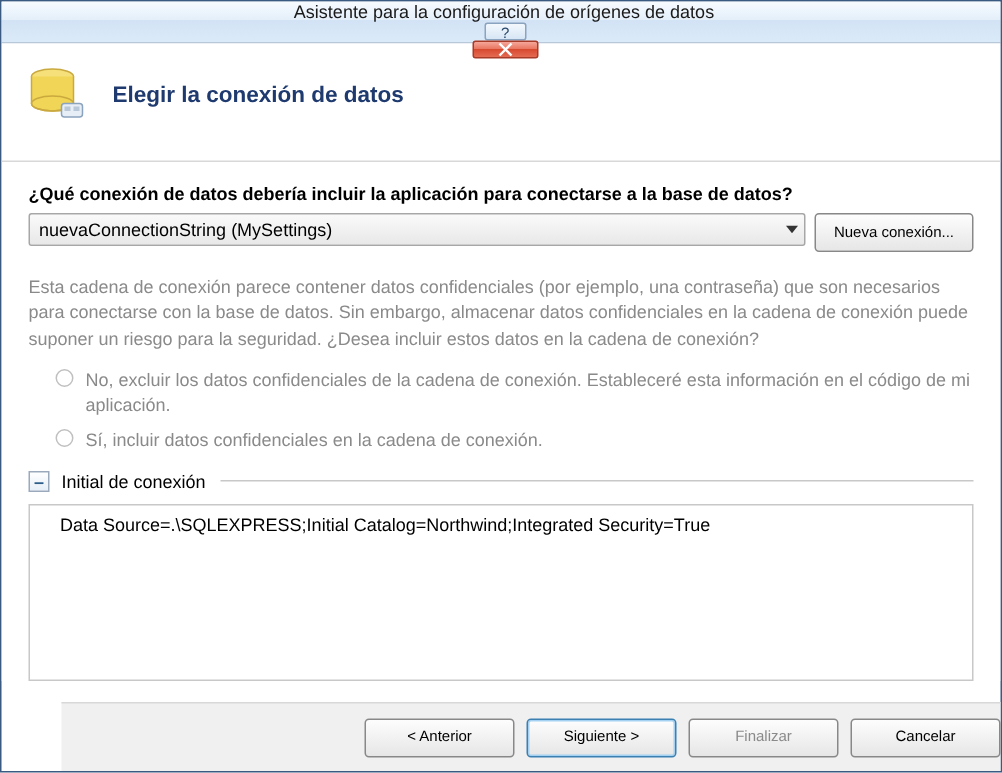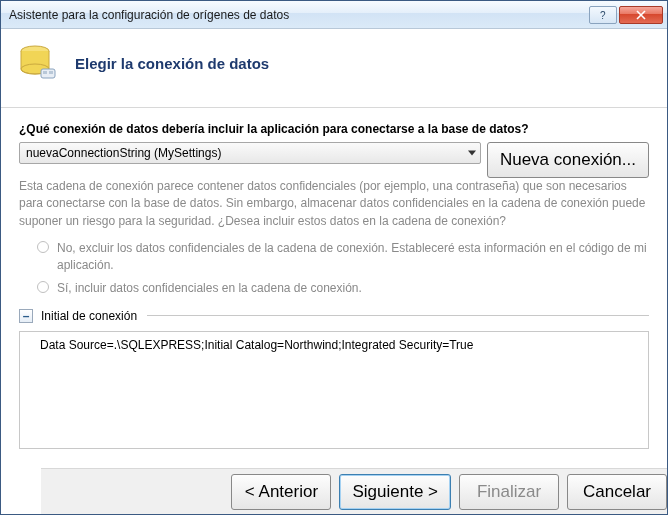--- a/index.html
+++ b/index.html
@@ -21,6 +21,7 @@
     display: flex;
     align-items: center;
     padding: 0 4px 0 8px;
+    flex-direction: column;
   }
   .titlebar-title { flex: 1; color: #1a1a1a; font-size: 12px; }
   .win-btn {

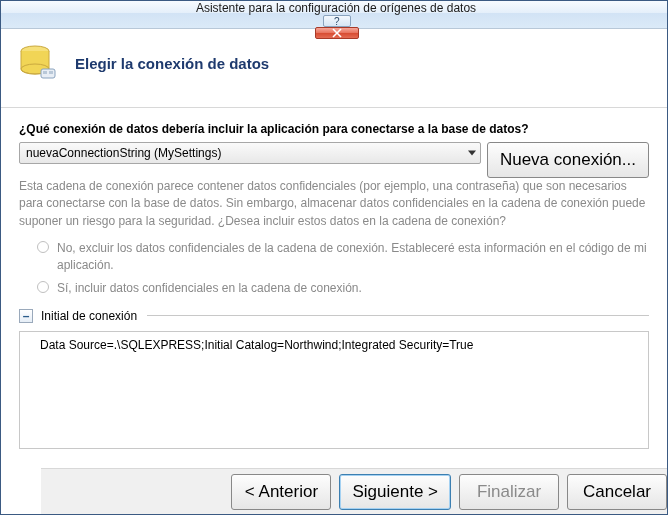--- a/index.html
+++ b/index.html
@@ -54,7 +54,7 @@
     padding: 14px 18px 0 18px;
   }
   .prompt { font-weight: bold; margin-bottom: 6px; }
-  .conn-row { display: flex; gap: 6px; margin-bottom: 0; }
+  .conn-row { display: flex; gap: 6px; margin-bottom: 15px; }
   .combo {
     flex: 1;
     height: 22px;

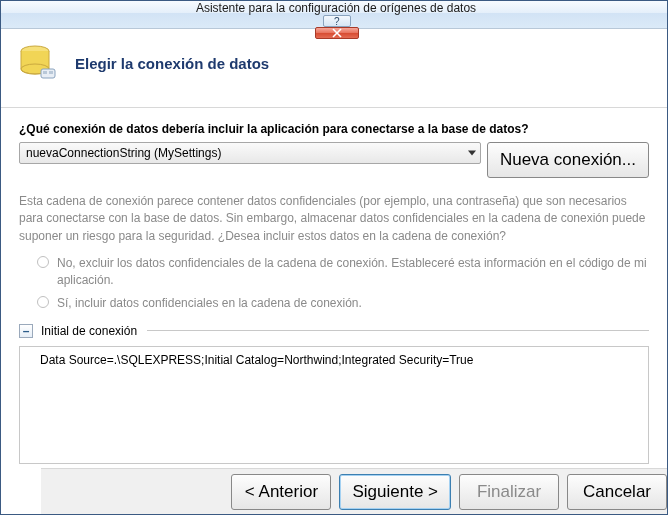--- a/index.html
+++ b/index.html
@@ -74,13 +74,13 @@
     border-top: 5px solid #333;
   }
   .btn {
-    height: 36px;
+    height: 26px;
     min-width: 100px;
     padding: 0 12px;
     border: 1px solid #888;
     border-radius: 3px;
     background: linear-gradient(to bottom, #fdfdfd, #e6e6e6);
-    font-family: inherit; font-size: 17px;
+    font-family: inherit; font-size: 10px;
     cursor: default;
     display: inline-flex; align-items: center; justify-content: center;
   }

